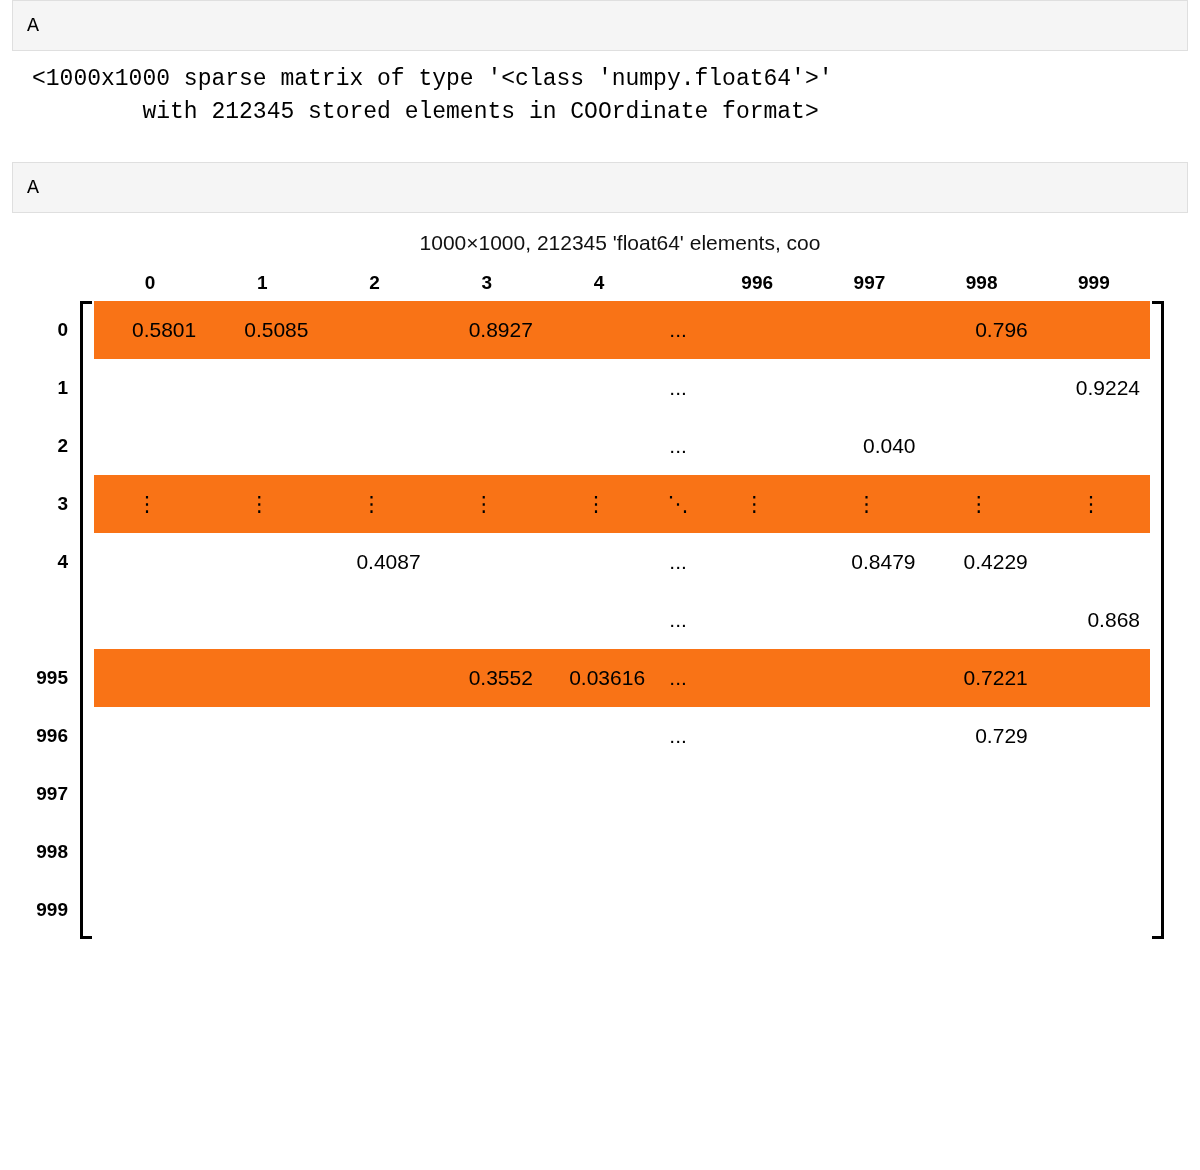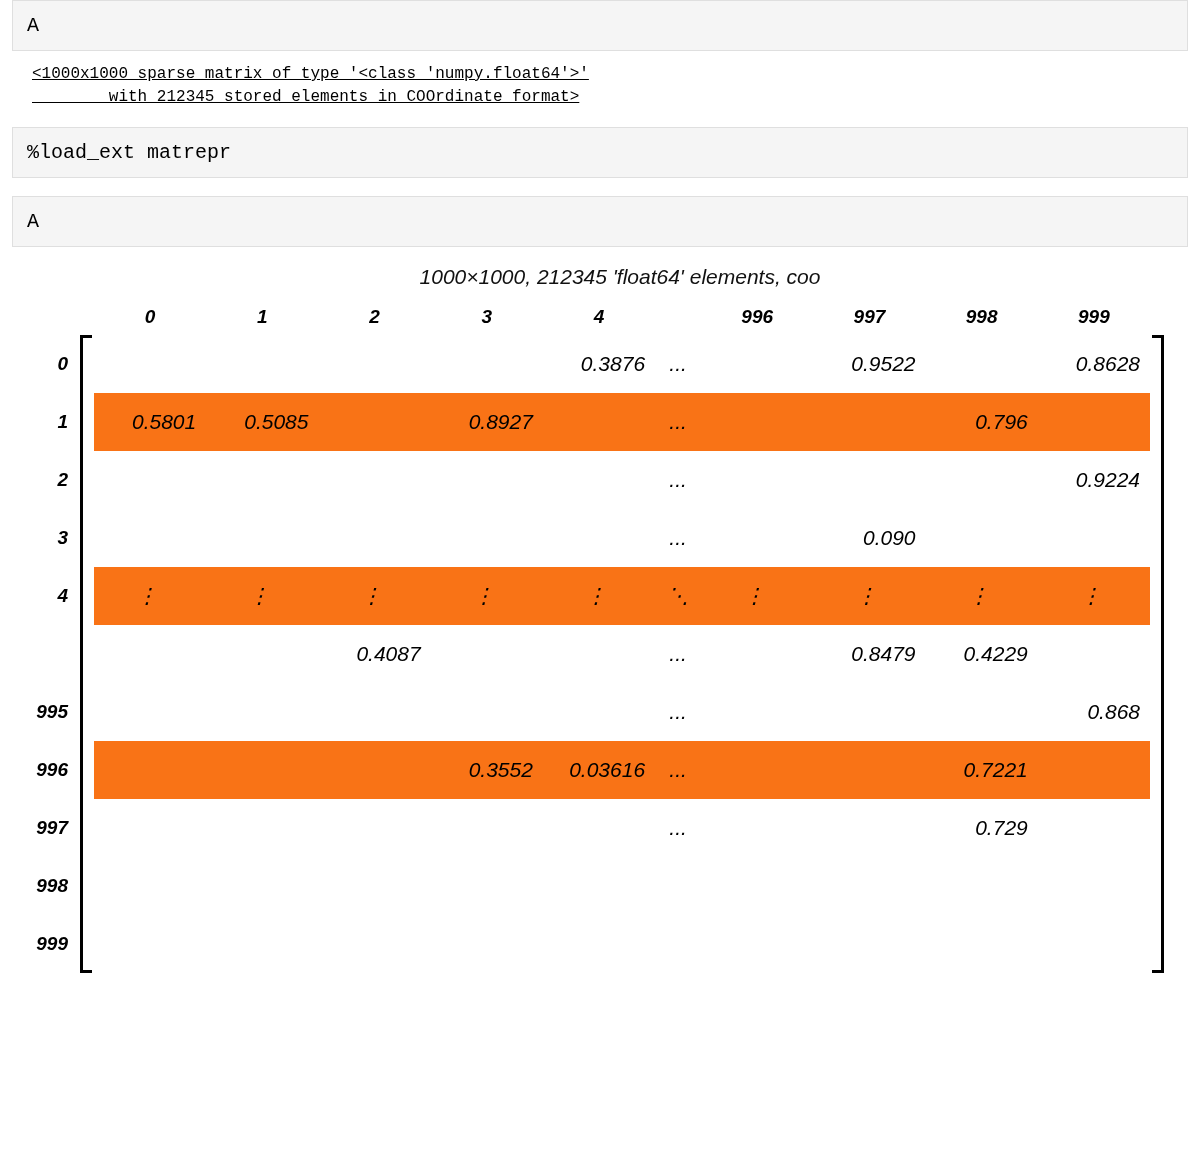--- a/index.html
+++ b/index.html
@@ -27,12 +27,11 @@
   }
   .output-text {
     font-family: "SFMono-Regular", Consolas, "Liberation Mono", Menlo, monospace;
-    font-size: 16px;
+    font-size: 23px;
     line-height: 1.45;
     padding: 8px 14px 18px 20px;
     margin: 0 12px;
     white-space: pre;
-    text-decoration: underline;
   }
   .spacer-md { height: 14px; }
   .matrix-output {

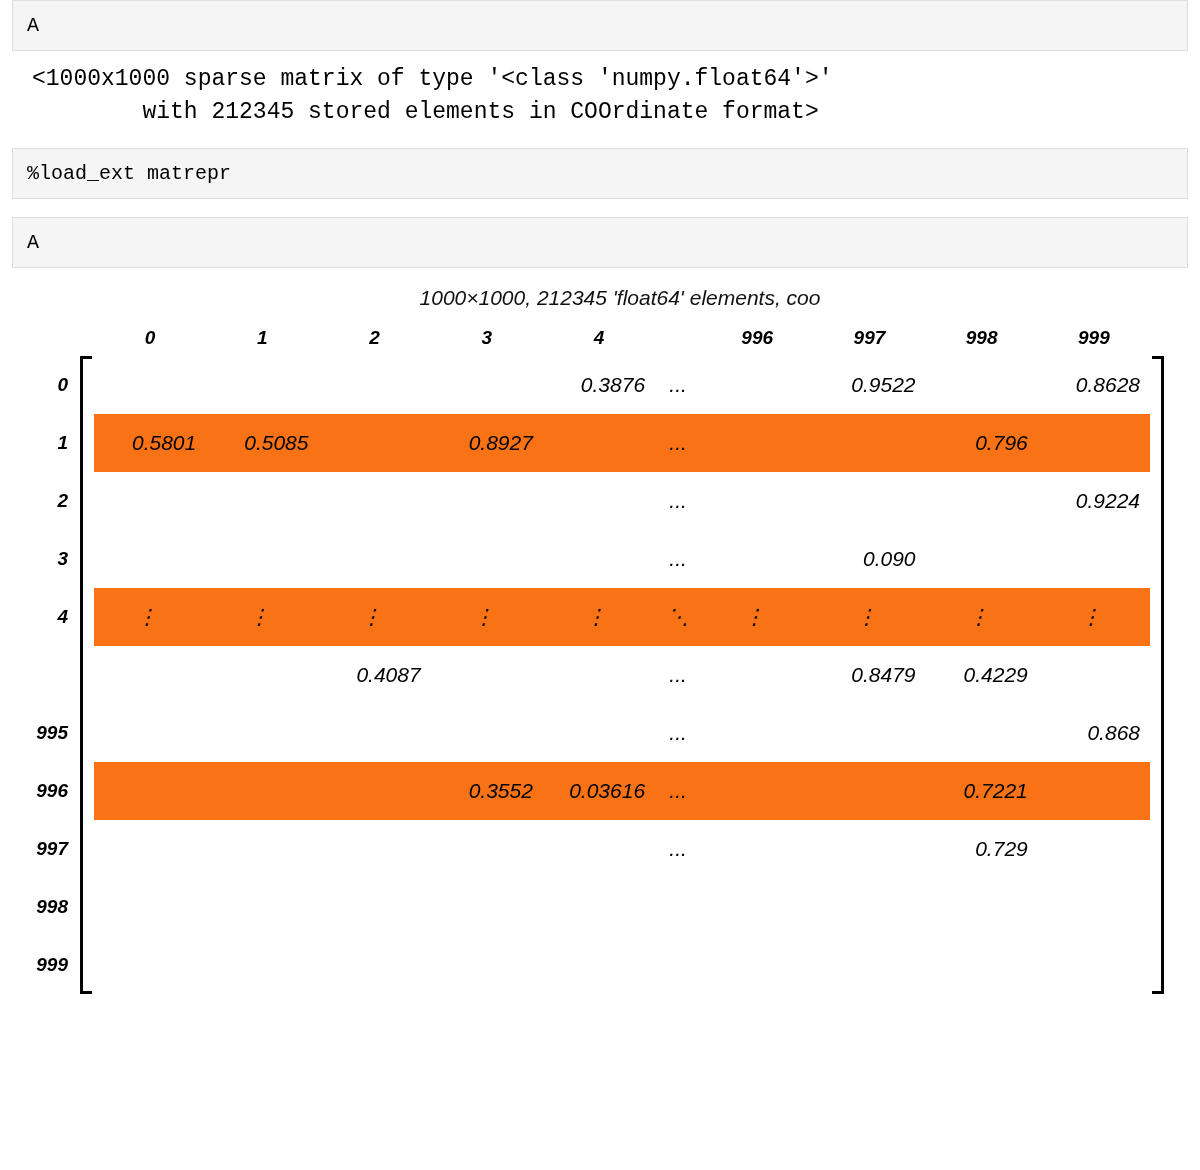--- a/index.html
+++ b/index.html
@@ -130,7 +130,6 @@
   <div class="output-text">&lt;1000x1000 sparse matrix of type '&lt;class 'numpy.float64'&gt;'
         with 212345 stored elements in COOrdinate format&gt;</div>
 
-  <div class="code-cell">%load_ext matrepr</div>
 
   <div class="spacer-md"></div>
 

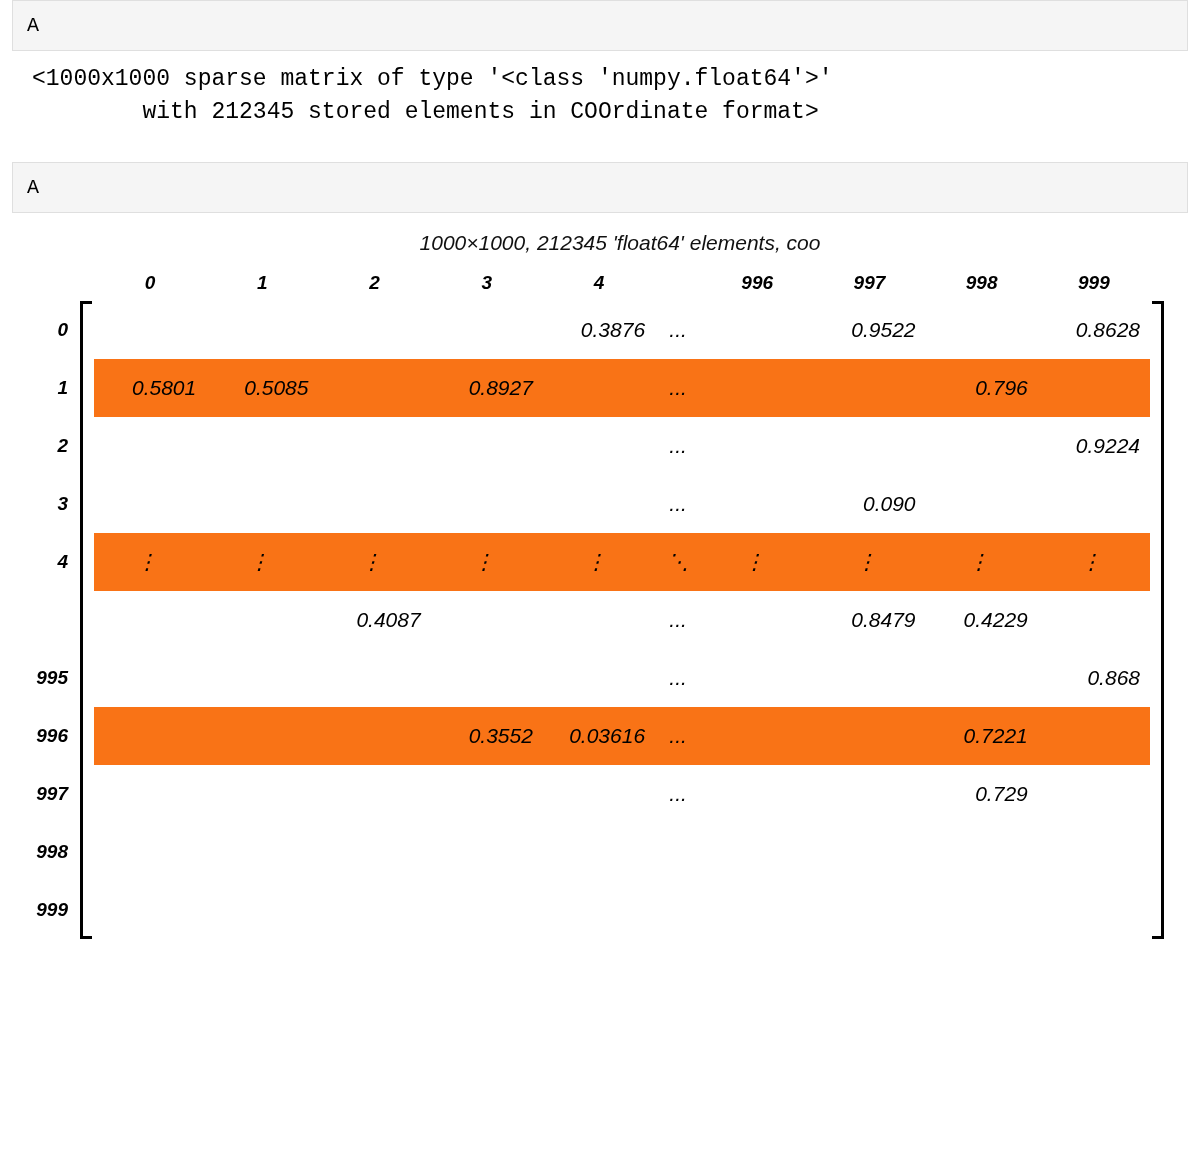--- a/index.html
+++ b/index.html
@@ -37,7 +37,6 @@
   .matrix-output {
     padding: 14px 20px 0 20px;
     margin: 0 12px;
-    font-style: italic;
   }
   .matrix-title {
     text-align: center;

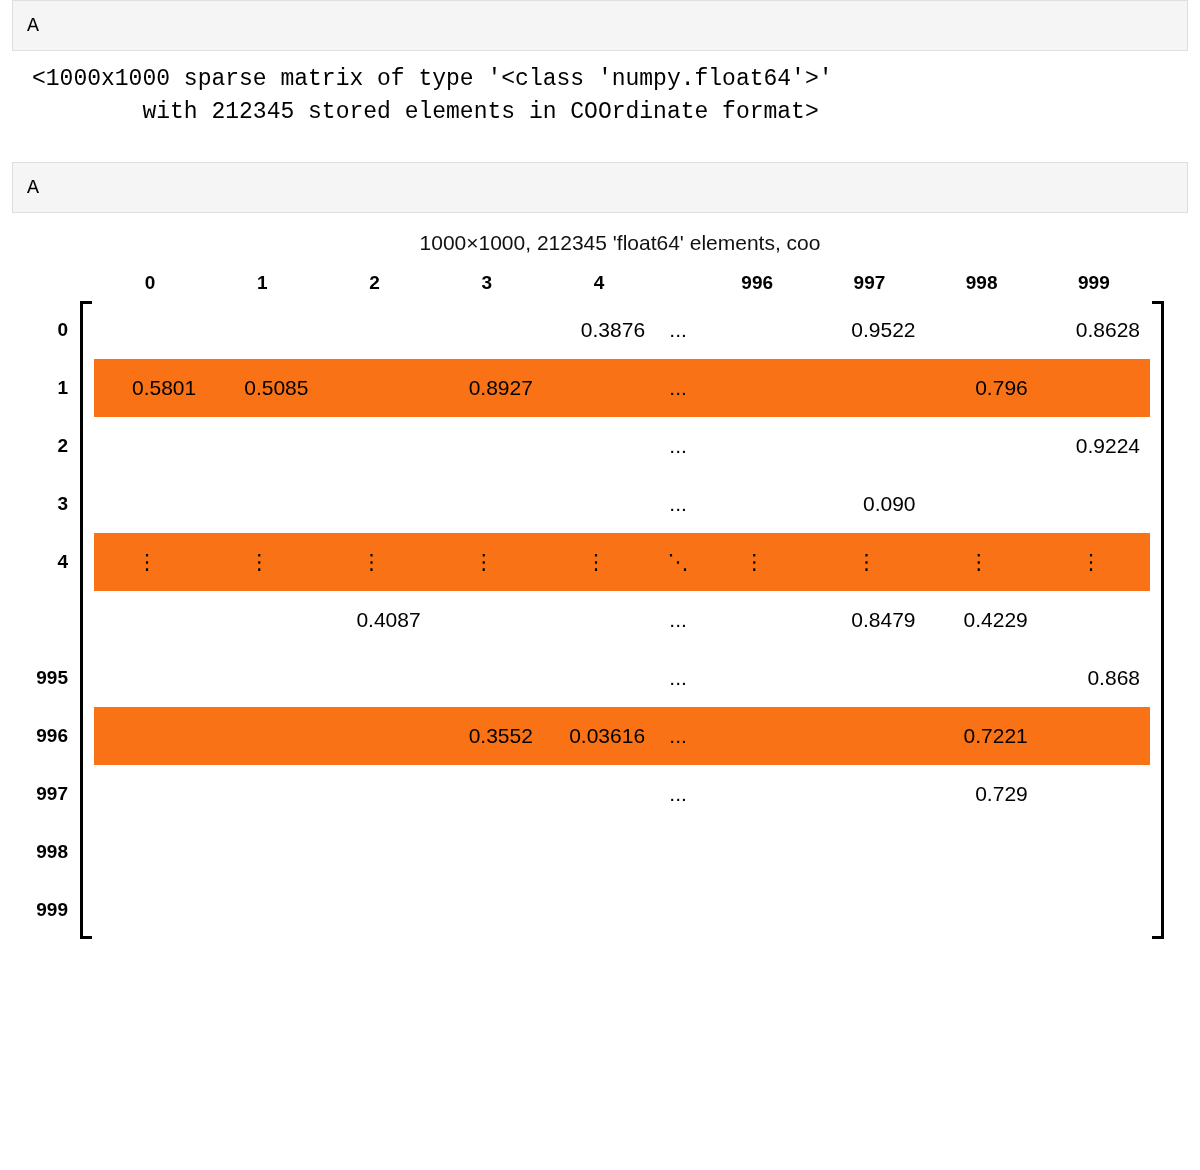--- a/index.html
+++ b/index.html
@@ -171,18 +171,6 @@
             </tr>
         </thead>
         <tbody id="matrix-body">
-            <tr>
-              <td></td>
-              <td></td>
-              <td></td>
-              <td></td>
-              <td>0.3876</td>
-              <td class="mid">...</td>
-              <td></td>
-              <td>0.9522</td>
-              <td></td>
-              <td>0.8628</td>
-            </tr>
             <tr class="zebra">
               <td>0.5801</td>
               <td>0.5085</td>

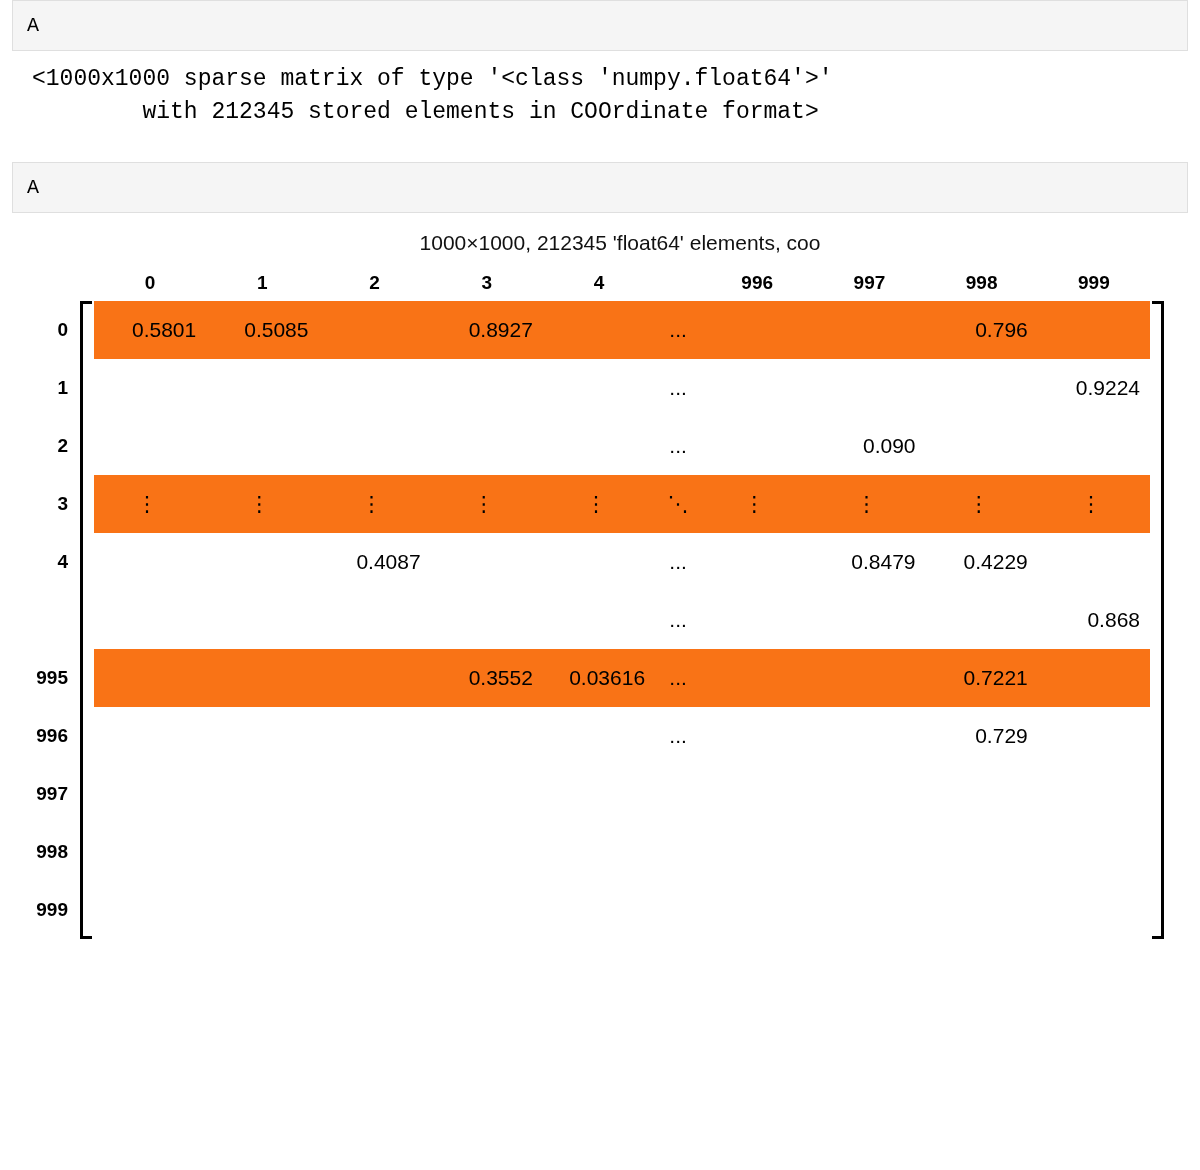--- a/index.html
+++ b/index.html
@@ -203,7 +203,7 @@
               <td></td>
               <td class="mid">...</td>
               <td></td>
-              <td>0.090</td>
+              <td>0.040</td>
               <td></td>
               <td></td>
             </tr>

